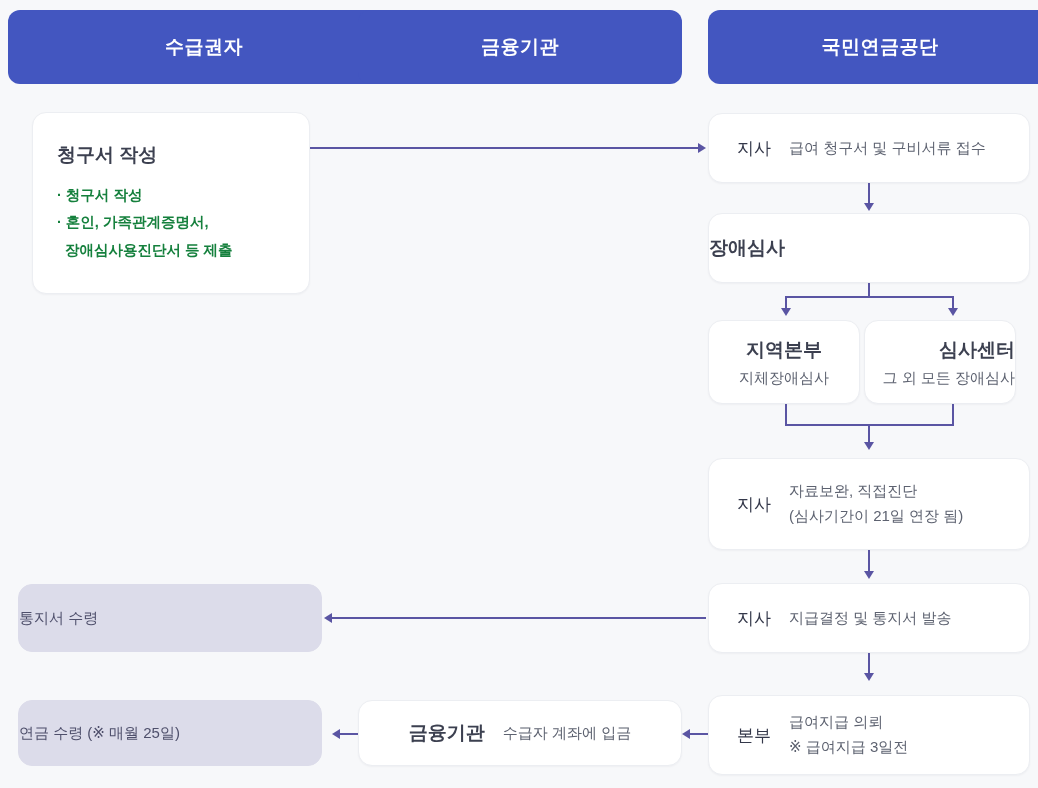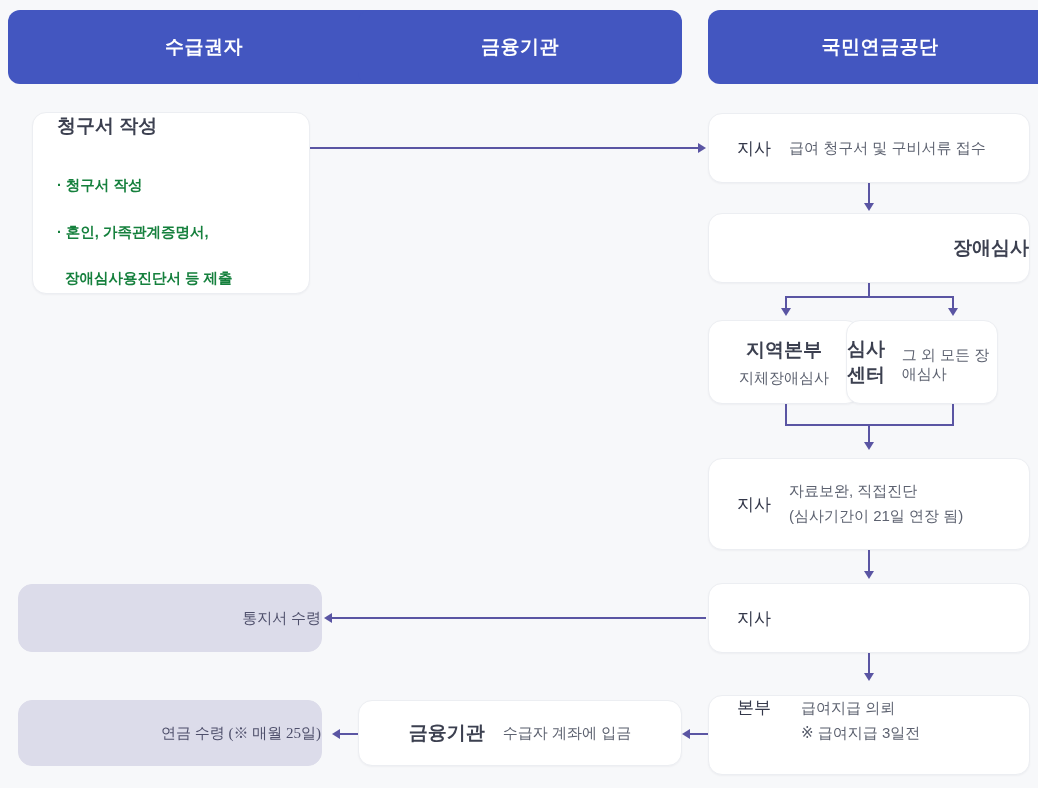--- a/index.html
+++ b/index.html
@@ -53,7 +53,7 @@
 
   
   #claim-card { left: 32px; top: 112px; width: 278px; height: 182px;
-                flex-direction: column; justify-content: space-between; padding: 0 24px; }
+                flex-direction: column; justify-content: center; padding: 0 24px; }
   #claim-card .title-lg { margin-bottom: 14px; }
 
   

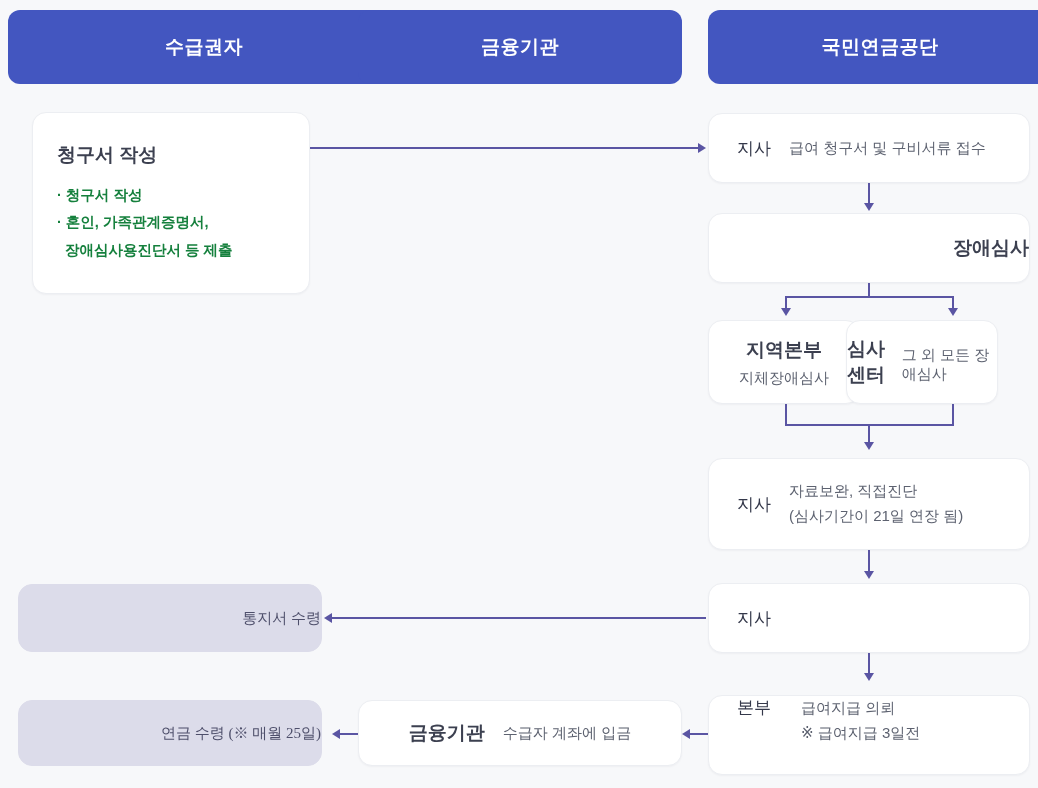--- a/index.html
+++ b/index.html
@@ -33,7 +33,7 @@
     box-shadow: 0 1px 2px rgba(30,35,60,.04);
     display: flex;
   }
-  .card.center { align-items: center; justify-content: flex-end; }
+  .card.center { align-items: center; justify-content: flex-start; }
 
   
   .card.lav {

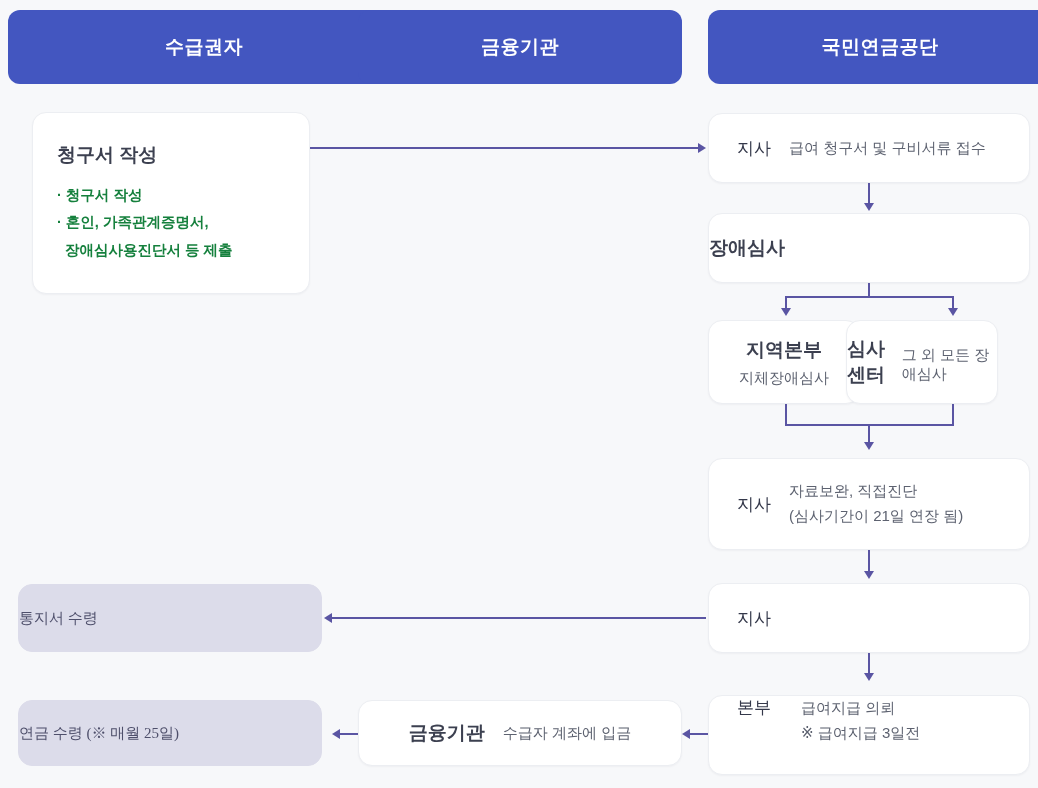--- a/index.html
+++ b/index.html
@@ -62,8 +62,8 @@
   #disability-review { left: 708px; top: 213px; width: 322px; height: 70px; }
   #regional-hq  { left: 708px; top: 320px; width: 152px; height: 84px;
                   flex-direction: column; align-items: center; justify-content: center; }
-  #review-center{ left: 846px; top: 320px; width: 152px; height: 84px;
-                  flex-direction: row; align-items: center; justify-content: center; }
+  #review-center{ left: 864px; top: 320px; width: 152px; height: 84px;
+                  flex-direction: column; align-items: flex-end; justify-content: center; }
   #branch-supp  { left: 708px; top: 458px; width: 322px; height: 92px;
                   align-items: center; padding-left: 28px; gap: 18px; }
   #branch-notice{ left: 708px; top: 583px; width: 322px; height: 70px;

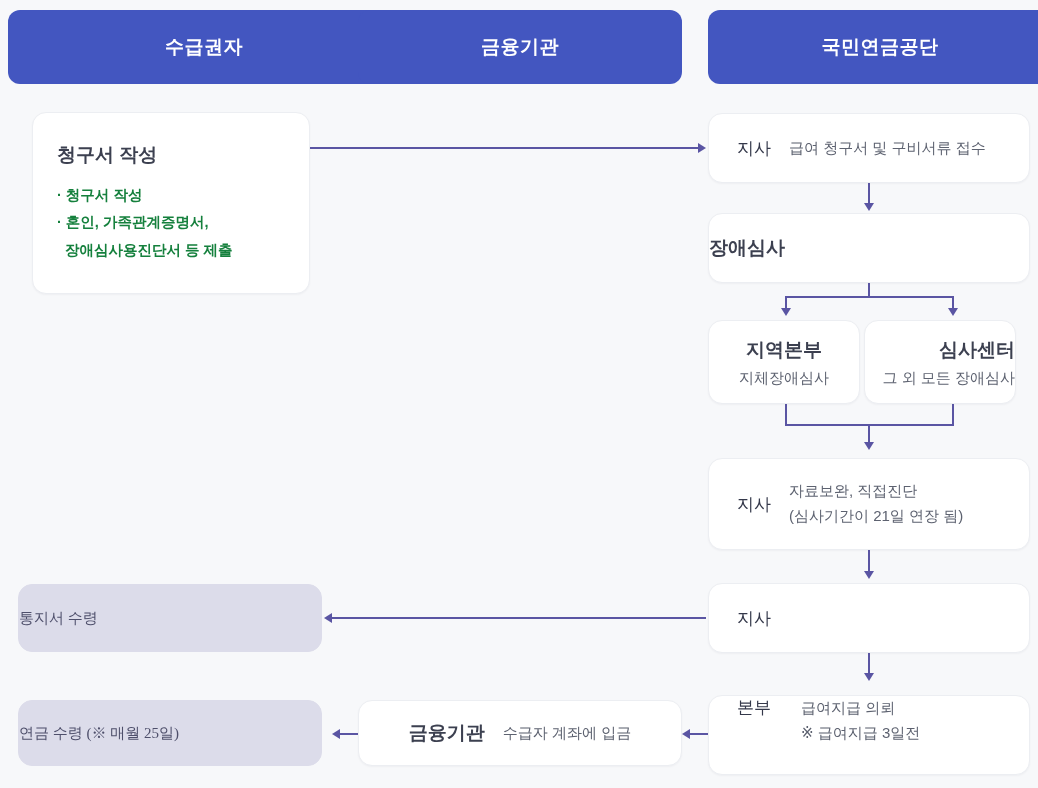--- a/index.html
+++ b/index.html
@@ -47,7 +47,7 @@
   .title-lg   { font-size: 19px; font-weight: 700; color: #3c4050; }
   .tag        { font-size: 17px; font-weight: 400; color: #34384a; white-space: nowrap; }
   .body-txt   { font-size: 15px; color: #5d6270; line-height: 1.65; white-space: nowrap; }
-  .lav-txt    { font-size: 15px; color: #4e4f6b; white-space: nowrap; font-family: Liberation Serif, serif; }
+  .lav-txt    { font-size: 15px; color: #4e4f6b; white-space: nowrap; }
   .bullet-li  { font-size: 14.5px; color: #15803d; line-height: 1.9; white-space: nowrap; font-weight: bold; }
   .sub-ctr    { font-size: 15px; color: #5d6270; margin-top: 6px; }
 

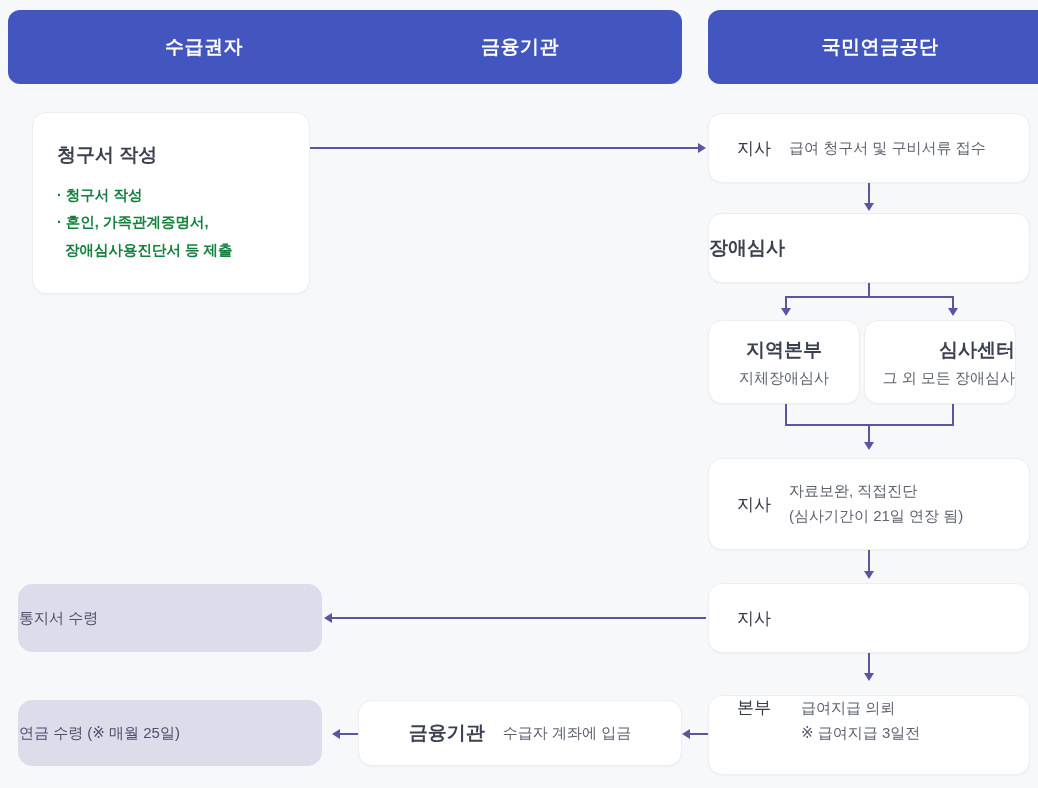--- a/index.html
+++ b/index.html
@@ -140,6 +140,7 @@
 
   <div class="card" id="branch-notice">
     <span class="tag">지사</span>
+    <span class="body-txt">지급결정 및 통지서 발송</span>
   </div>
 
   <div class="card" id="hq-payment">

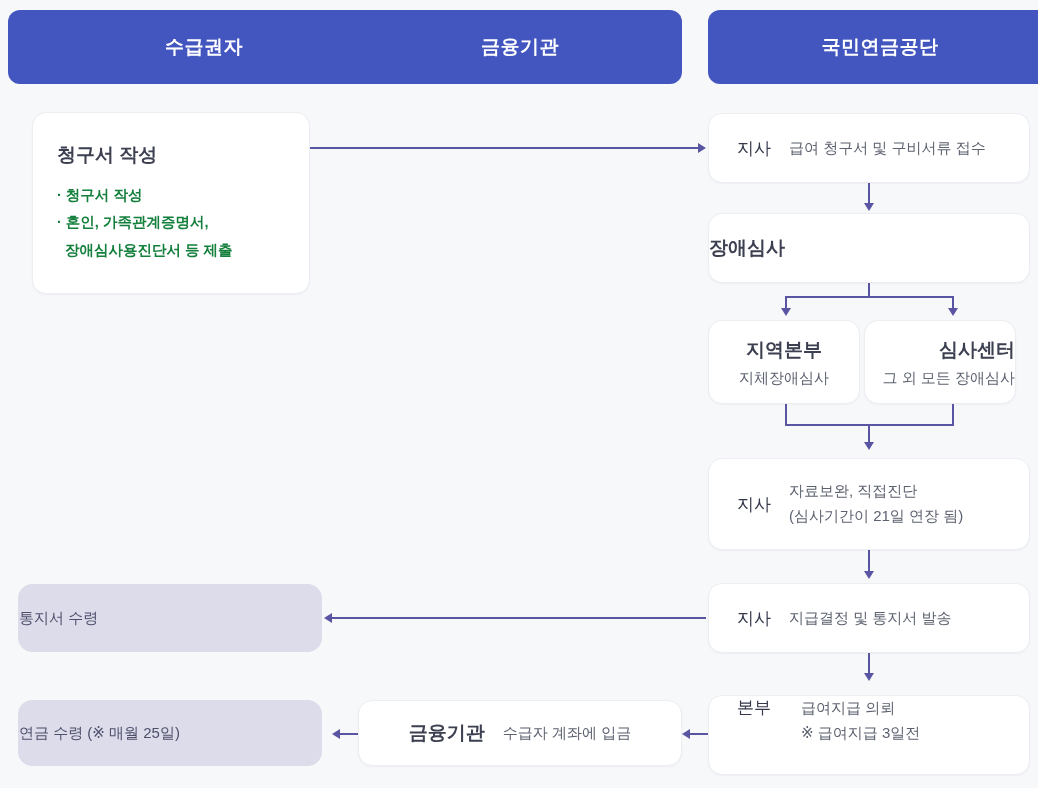--- a/index.html
+++ b/index.html
@@ -69,7 +69,7 @@
   #branch-notice{ left: 708px; top: 583px; width: 322px; height: 70px;
                   align-items: center; padding-left: 28px; gap: 18px; }
   #hq-payment   { left: 708px; top: 695px; width: 322px; height: 80px;
-                  align-items: flex-start; padding-left: 28px; gap: 30px; }
+                  align-items: center; padding-left: 28px; gap: 18px; }
 
   
   #bank-deposit { left: 358px; top: 700px; width: 324px; height: 66px;

